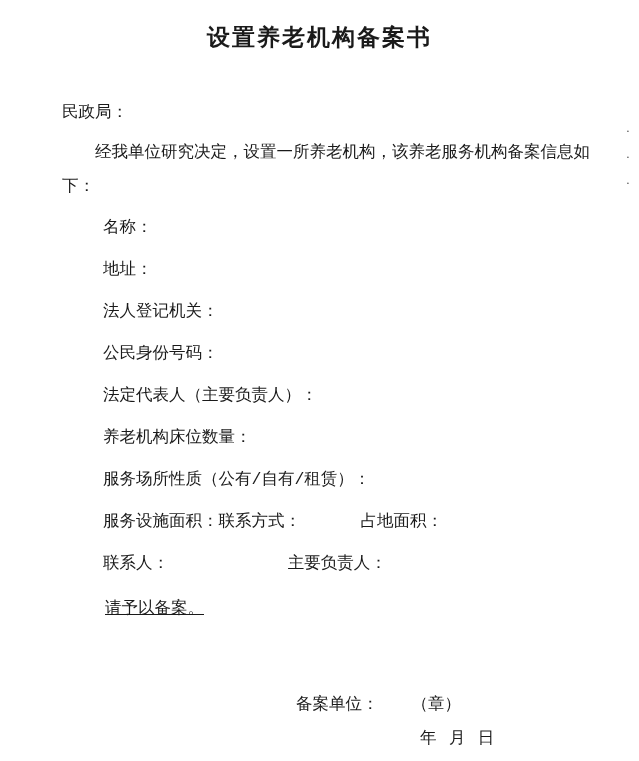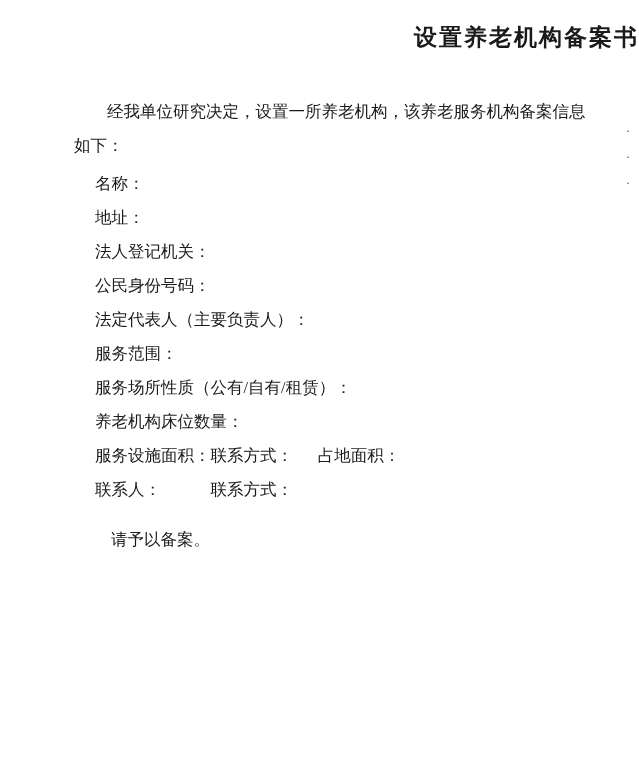--- a/index.html
+++ b/index.html
@@ -22,7 +22,7 @@
     box-sizing: border-box;
   }
   .doc-title {
-    text-align: right;
+    text-align: center;
     font-size: 23px;
     font-weight: bold;
     letter-spacing: 2px;

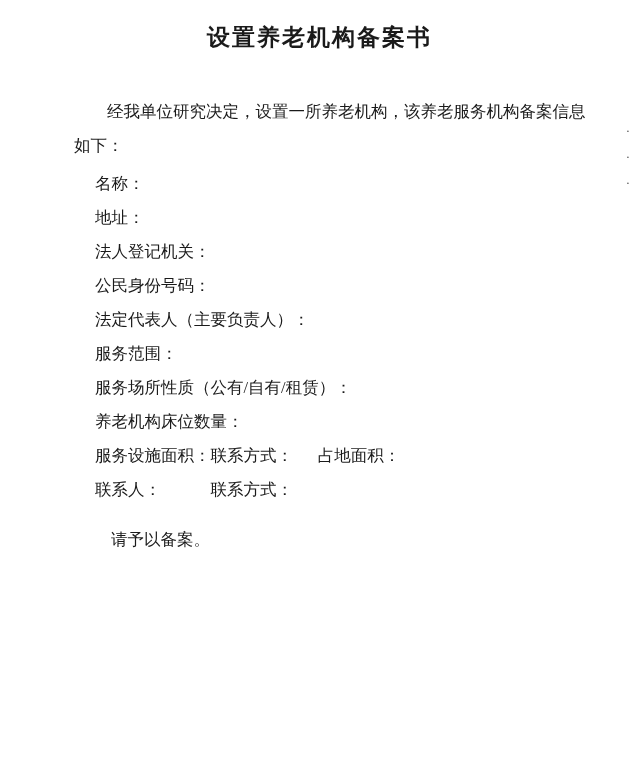--- a/index.html
+++ b/index.html
@@ -98,6 +98,7 @@
   <h1 class="doc-title">设置养老机构备案书</h1>
 
   <div class="body-block">
+    <p class="salutation">民政局：</p>
     <p class="intro">经我单位研究决定，设置一所养老机构，该养老服务机构备案信息如下：</p>
     <ul class="fields">
       <li>名称：</li>

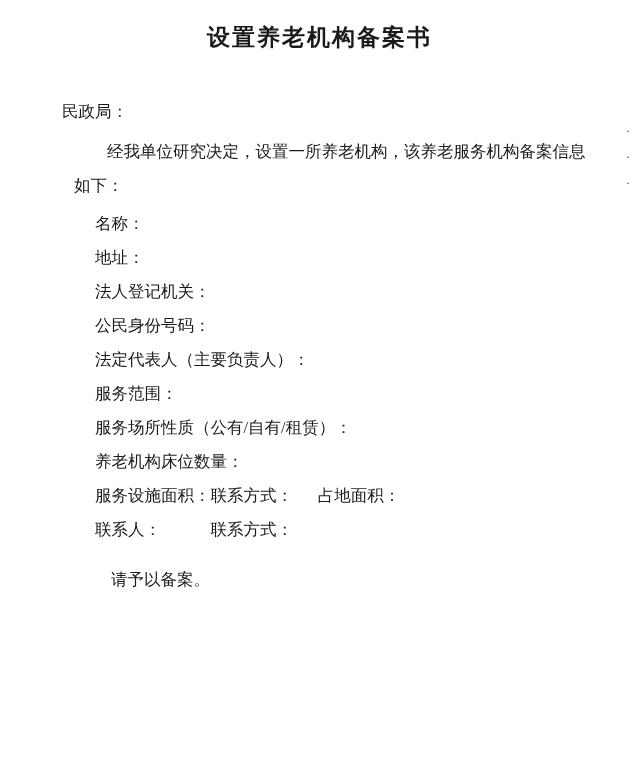--- a/index.html
+++ b/index.html
@@ -41,7 +41,7 @@
     margin: 0;
   }
   .intro {
-    margin: 6px 0 0 12px;
+    margin: 6px 0 0 0;
     text-indent: 33px;
   }
   .fields {

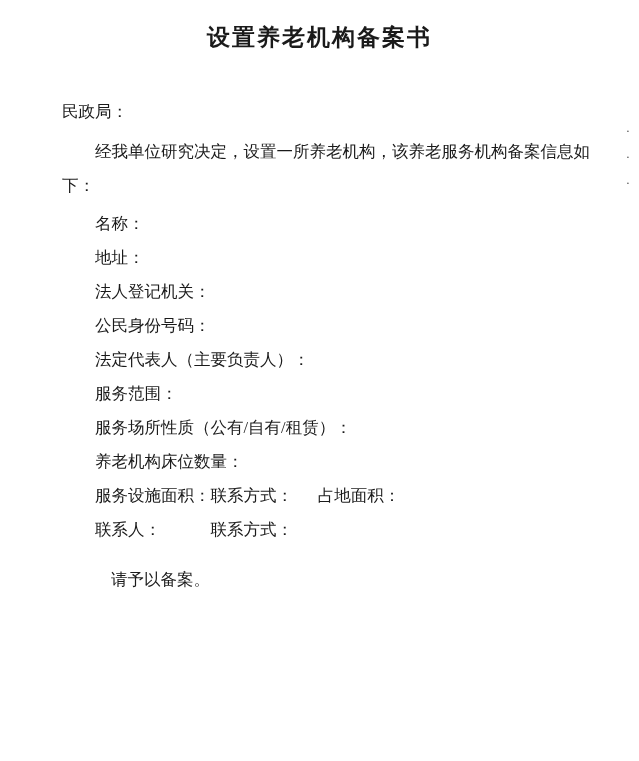--- a/index.html
+++ b/index.html
@@ -50,9 +50,10 @@
     list-style: none;
   }
   .fields li {
-    margin: 0;
+    margin: 8px;
     padding-left: 33px;
     white-space: pre;
+    font-family: Liberation Mono, monospace;
   }
   .closing {
     margin: 16px;

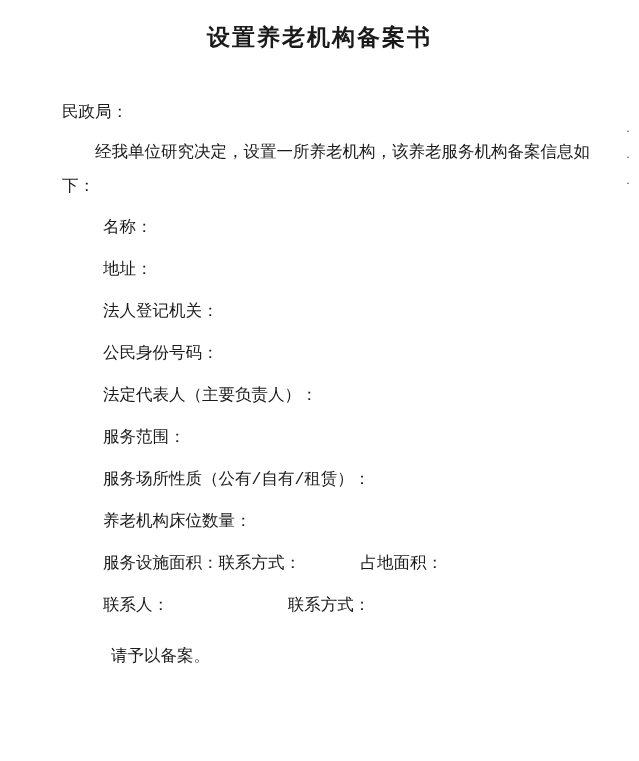--- a/index.html
+++ b/index.html
@@ -107,7 +107,6 @@
       <li>法人登记机关：</li>
       <li>公民身份号码：</li>
       <li>法定代表人（主要负责人）：</li>
-      <li>服务范围：</li>
       <li>服务场所性质（公有/自有/租赁）：</li>
       <li>养老机构床位数量：</li>
       <li>服务设施面积：联系方式：      占地面积：</li>

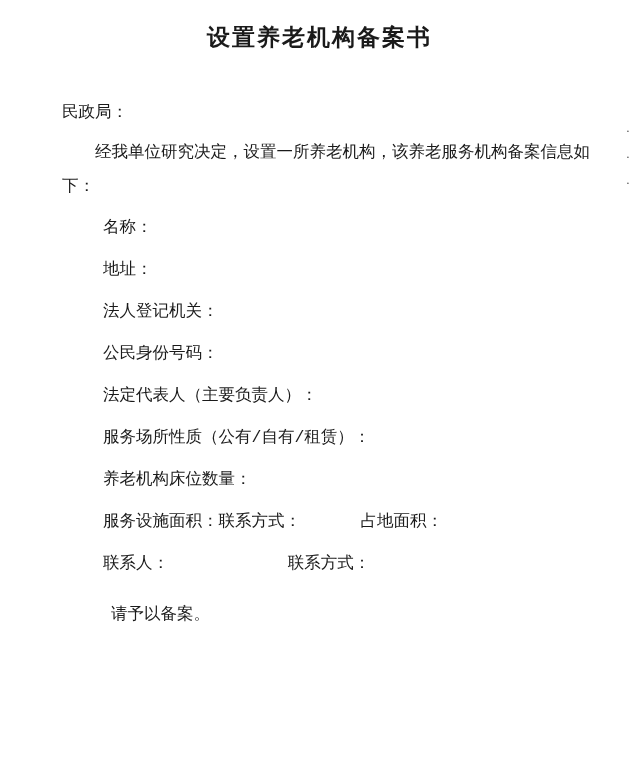--- a/index.html
+++ b/index.html
@@ -107,8 +107,8 @@
       <li>法人登记机关：</li>
       <li>公民身份号码：</li>
       <li>法定代表人（主要负责人）：</li>
+      <li>养老机构床位数量：</li>
       <li>服务场所性质（公有/自有/租赁）：</li>
-      <li>养老机构床位数量：</li>
       <li>服务设施面积：联系方式：      占地面积：</li>
       <li>联系人：            联系方式：</li>
     </ul>

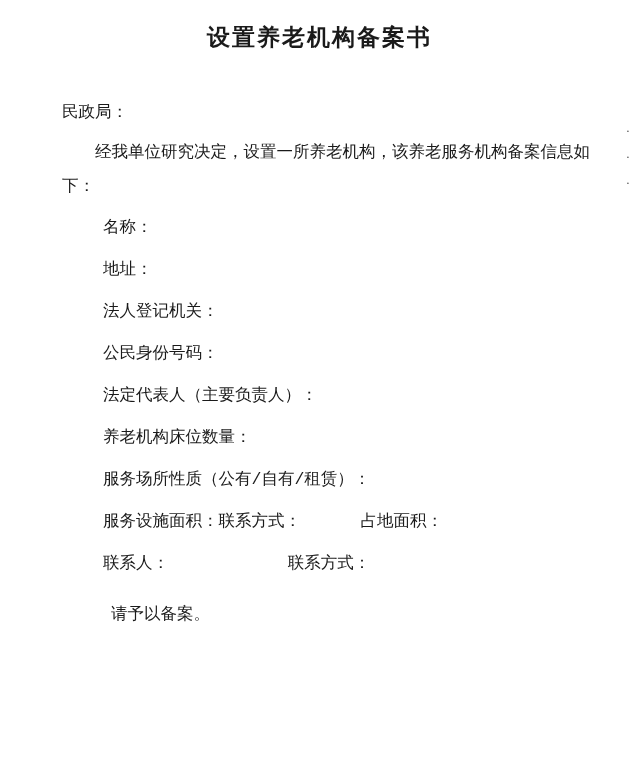--- a/index.html
+++ b/index.html
@@ -110,7 +110,7 @@
       <li>养老机构床位数量：</li>
       <li>服务场所性质（公有/自有/租赁）：</li>
       <li>服务设施面积：联系方式：      占地面积：</li>
-      <li>联系人：            联系方式：</li>
+      <li>联系人：            主要负责人：</li>
     </ul>
     <p class="closing">请予以备案。</p>
   </div>

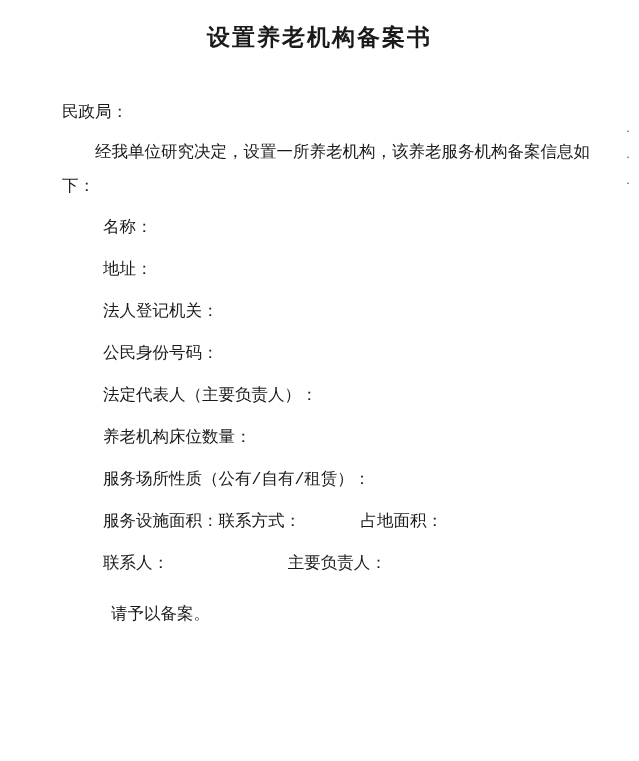--- a/index.html
+++ b/index.html
@@ -56,8 +56,9 @@
     font-family: Liberation Mono, monospace;
   }
   .closing {
-    margin: 16px;
+    margin: 10px;
     padding-left: 33px;
+    text-decoration: underline;
   }
   .sign-block {
     position: absolute;

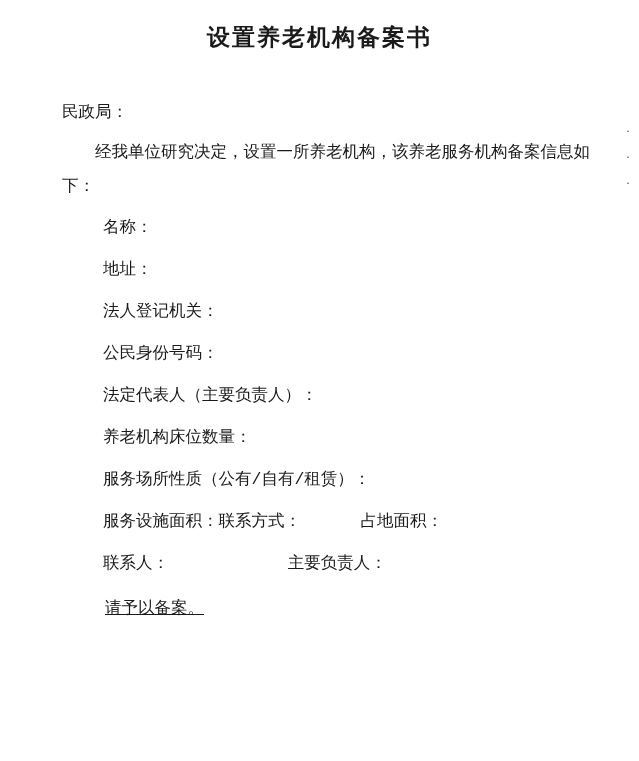--- a/index.html
+++ b/index.html
@@ -116,6 +116,10 @@
     <p class="closing">请予以备案。</p>
   </div>
 
+  <div class="sign-block">
+    <p class="sign-line-1">备案单位：        （章）</p>
+    <p class="sign-line-2">年   月   日</p>
+  </div>
 
   <div class="edge-marks">
     <span>·</span>

